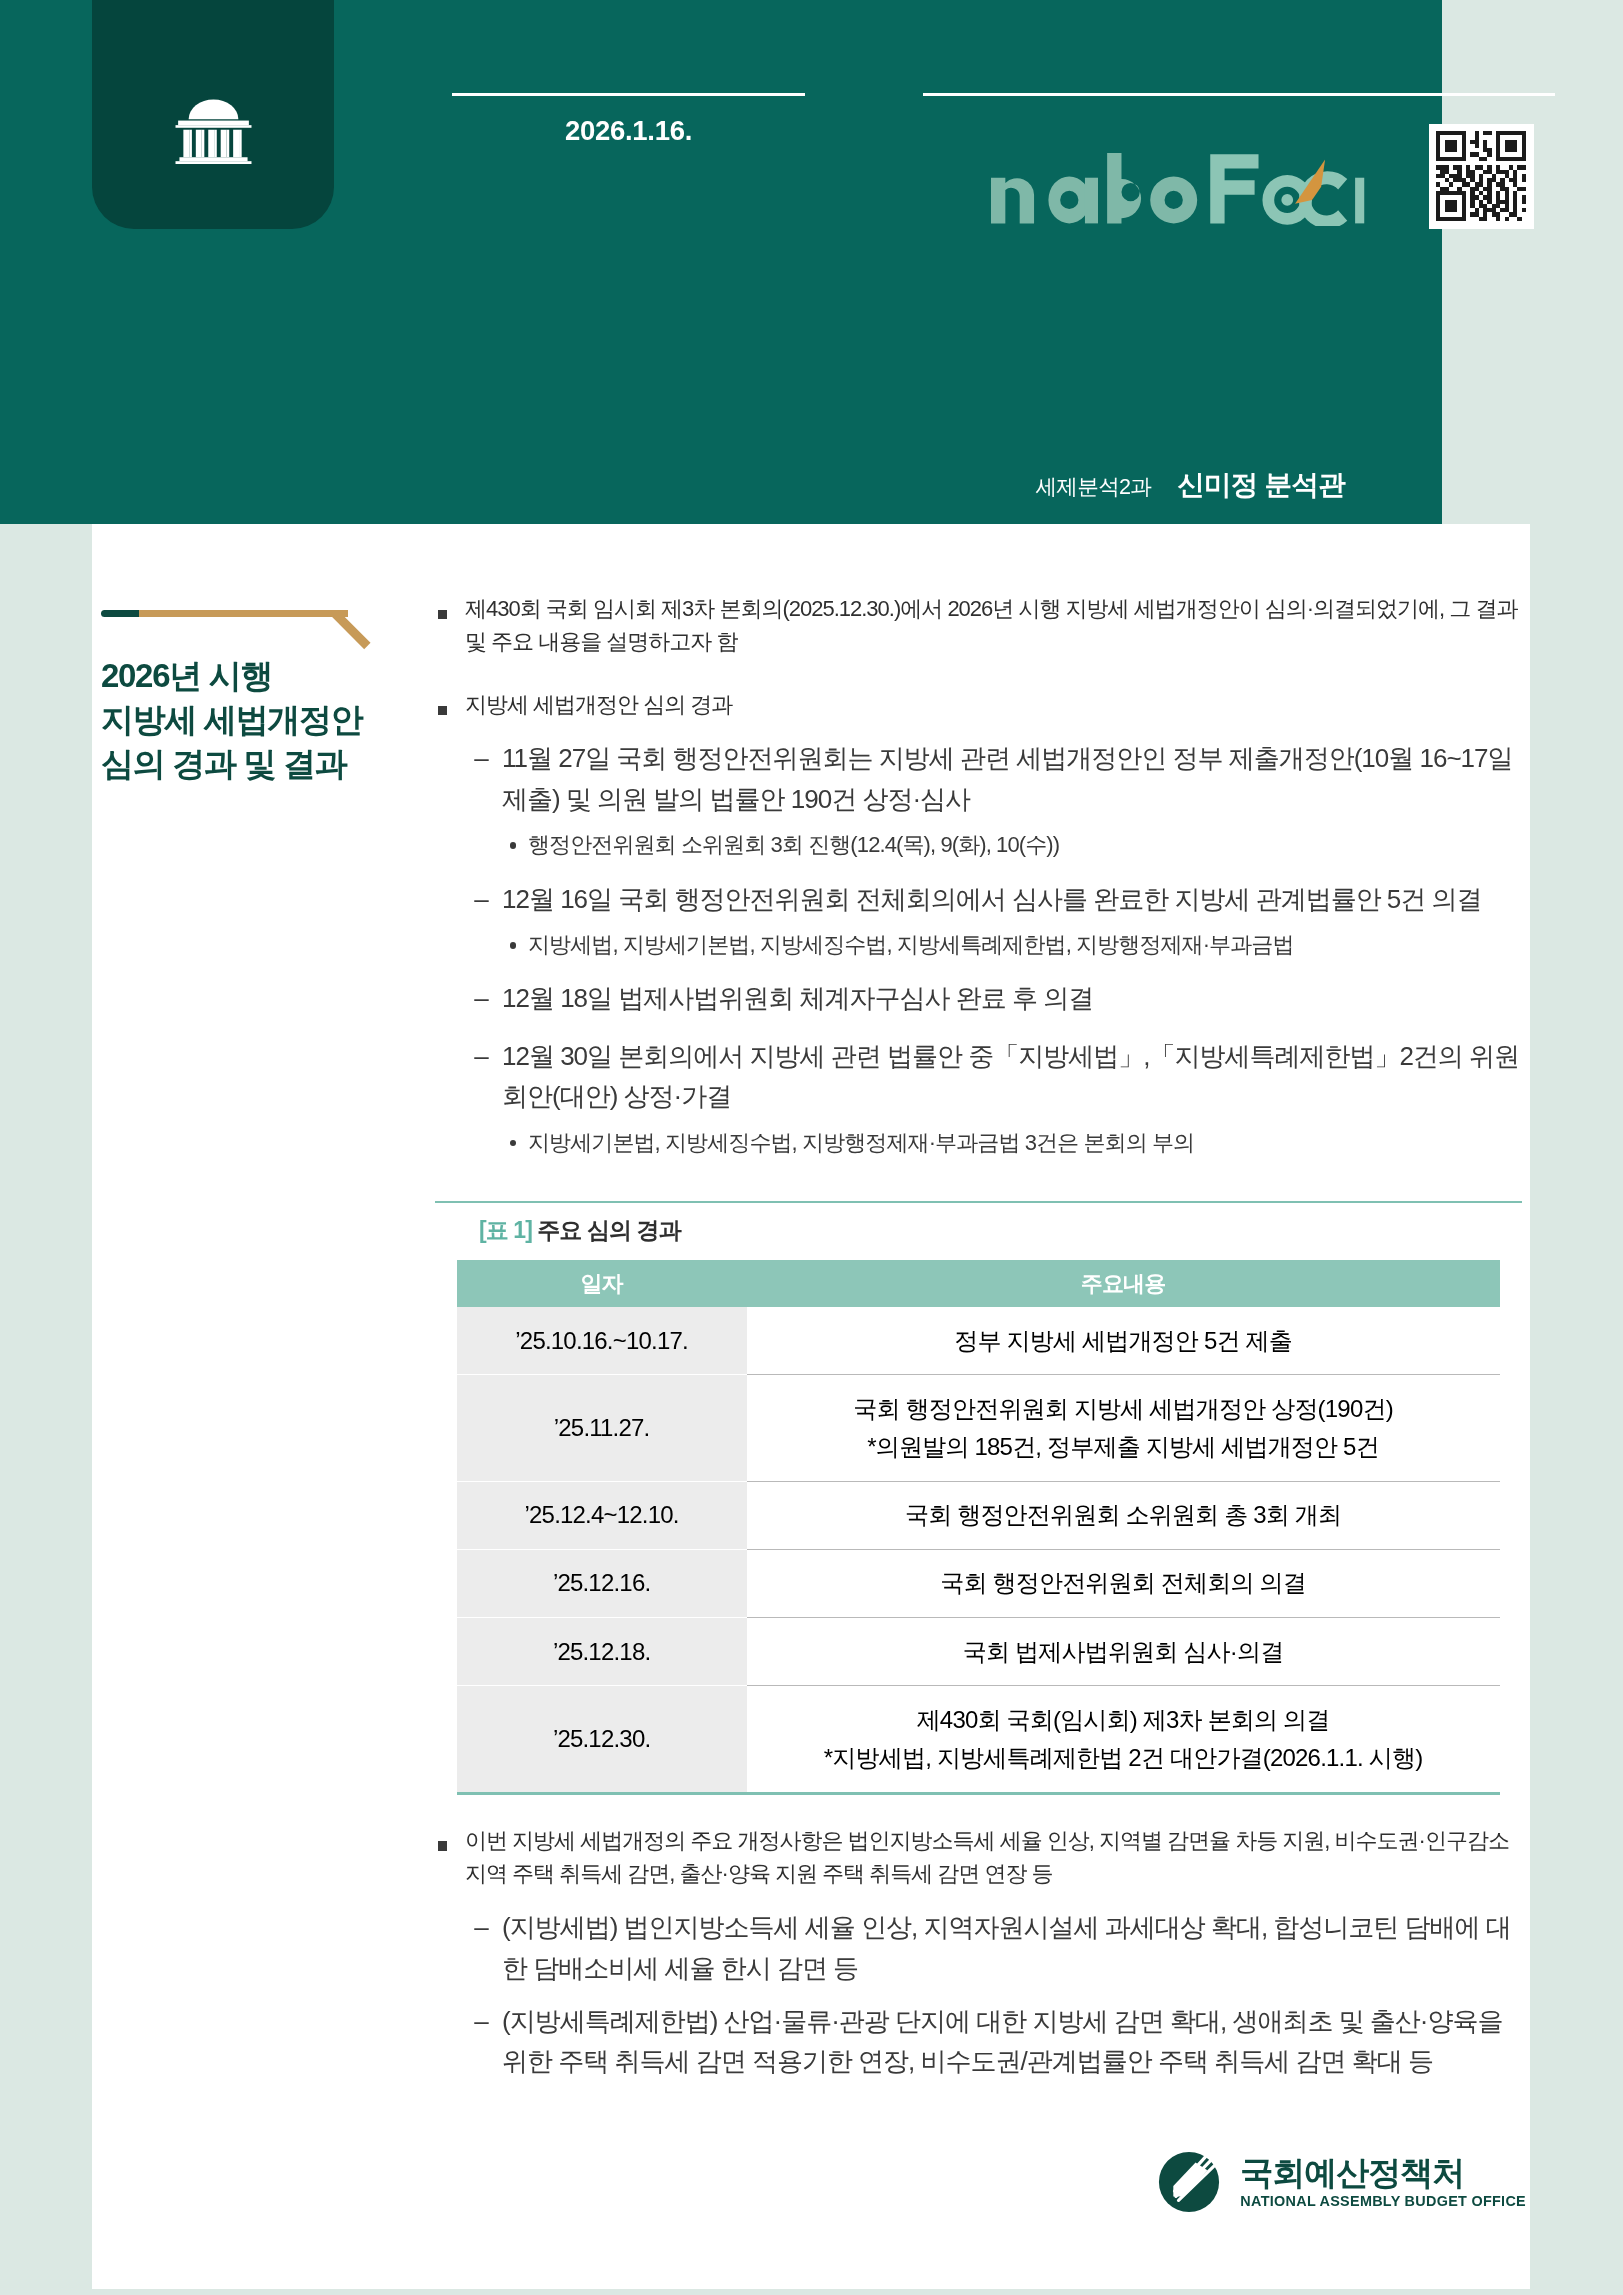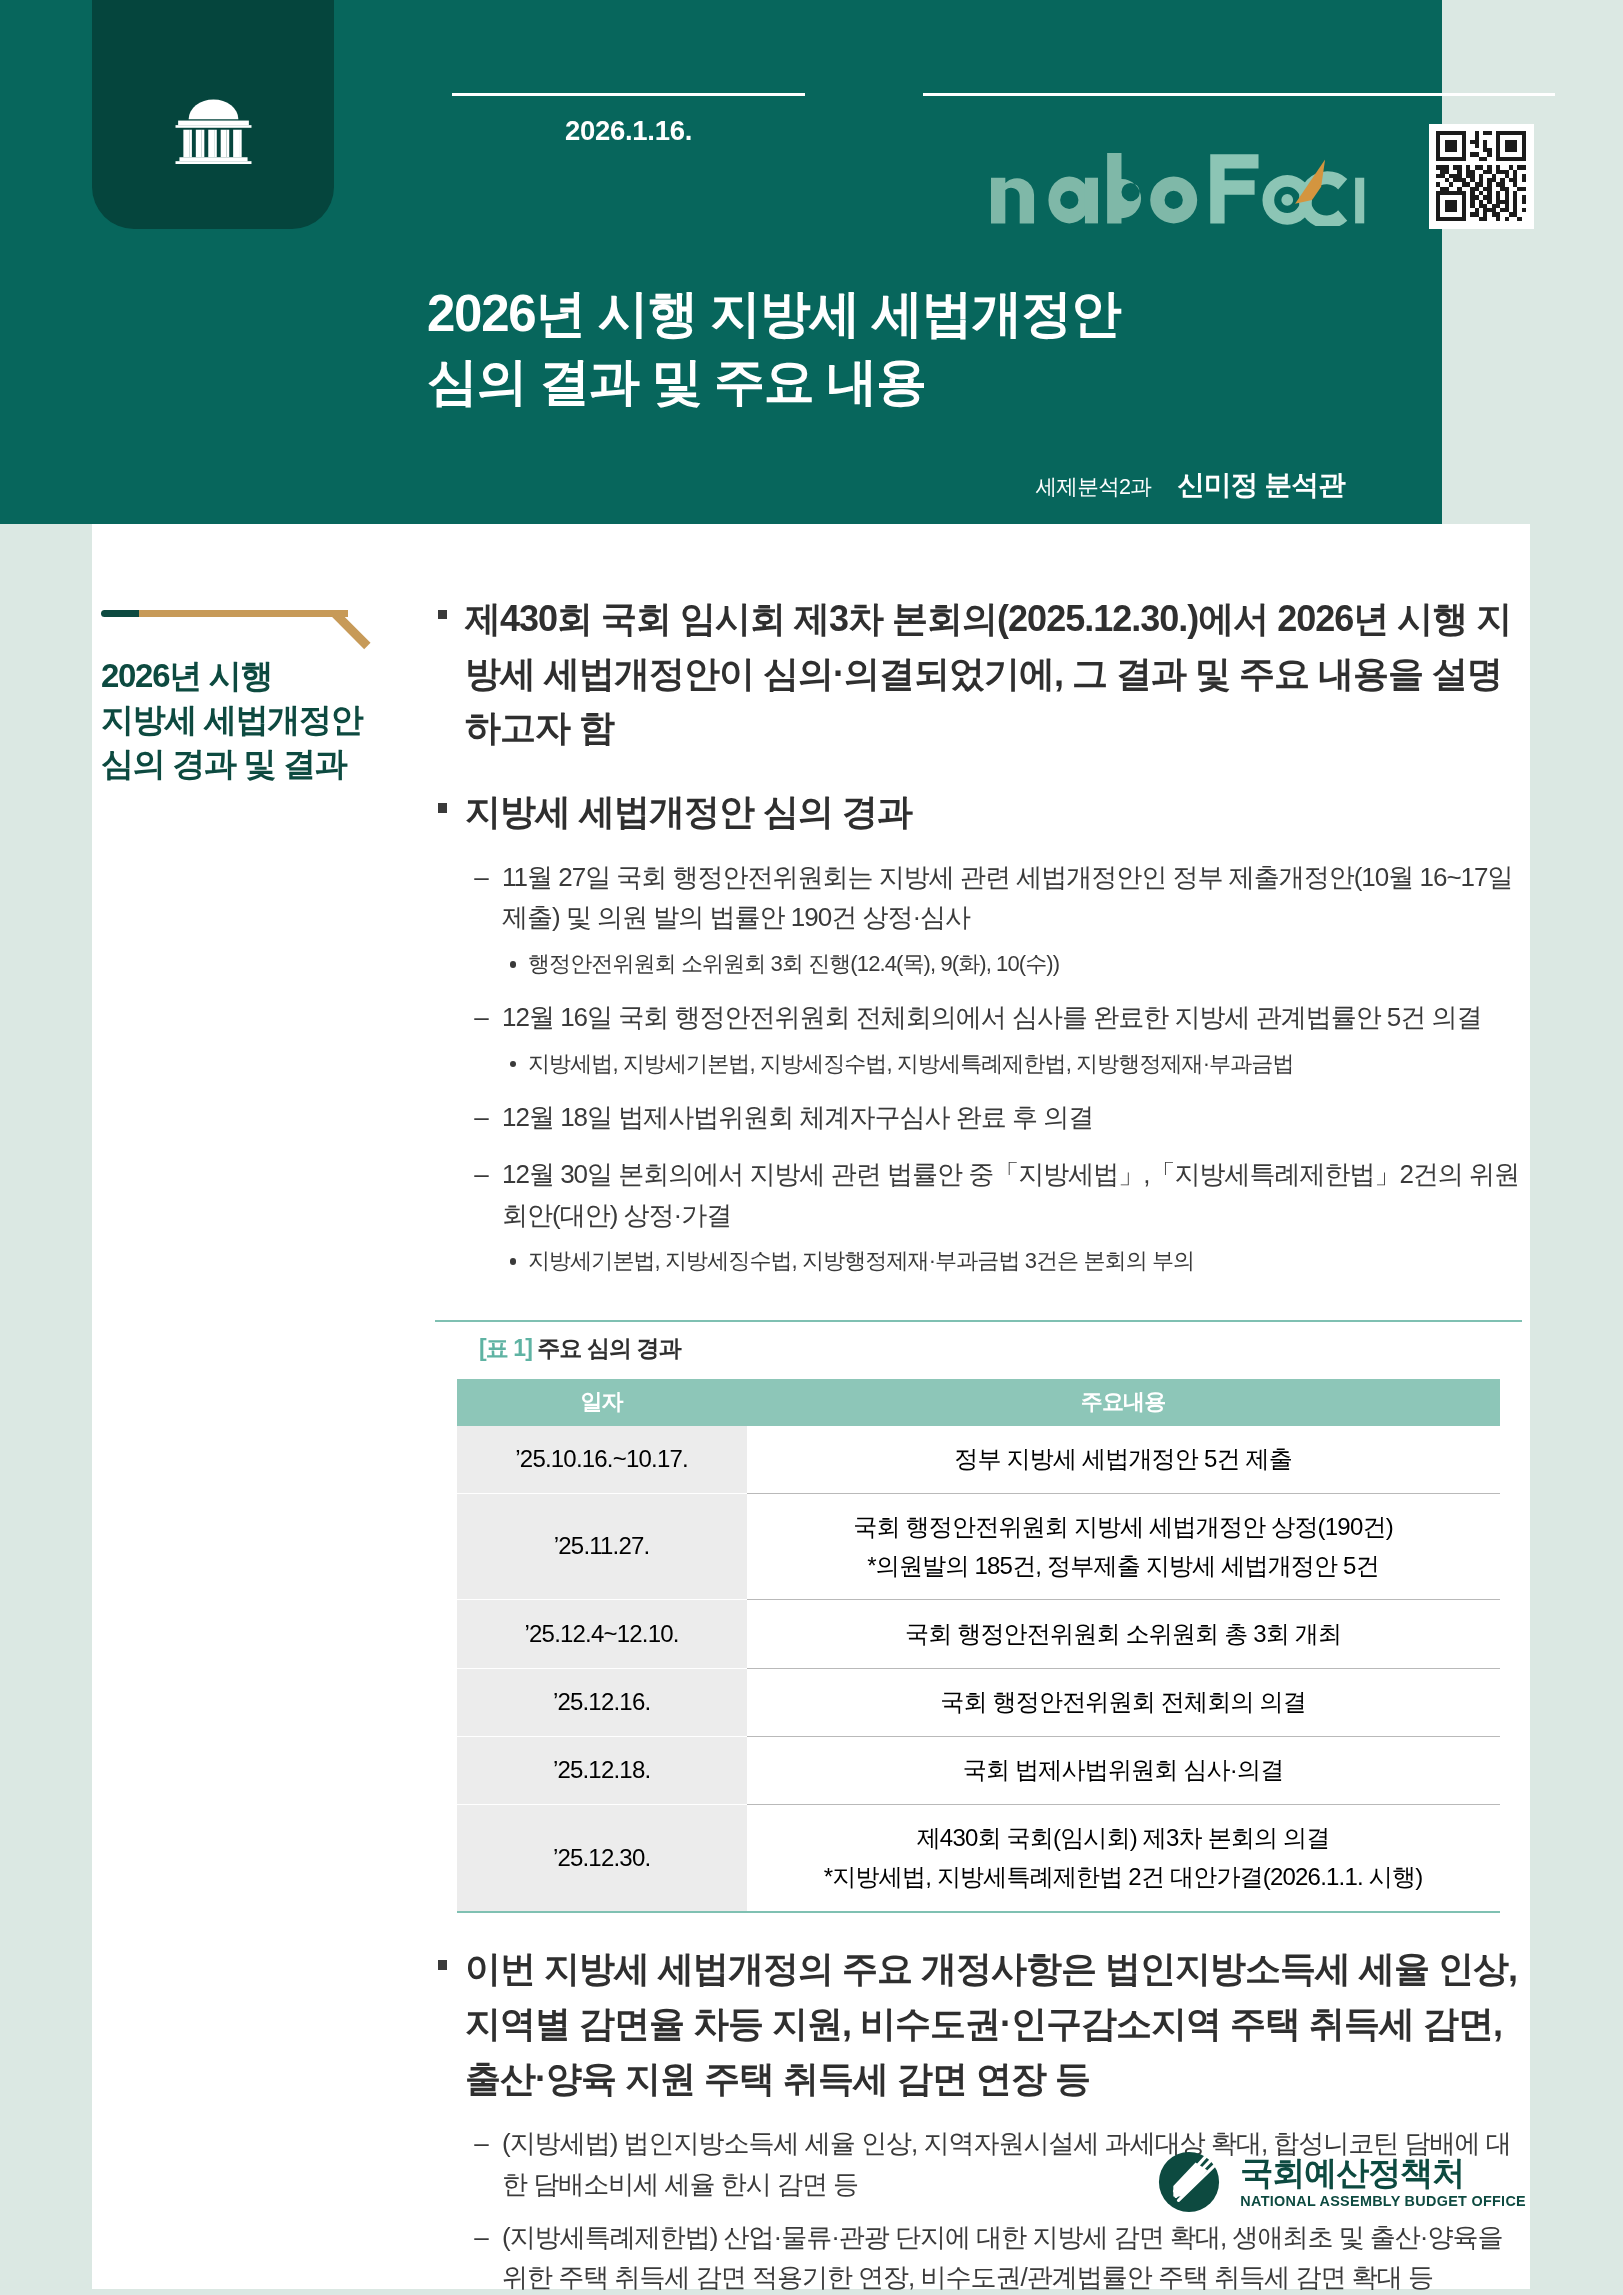--- a/index.html
+++ b/index.html
@@ -488,8 +488,6 @@
       </svg>
     </div>
 
-    <div class="hdr-title">2026년 시행 지방세 세법개정안
-심의 결과 및 주요 내용</div>
 
     <div class="hdr-byline">
       <span class="dept">세제분석2과</span><span class="person">신미정 분석관</span>

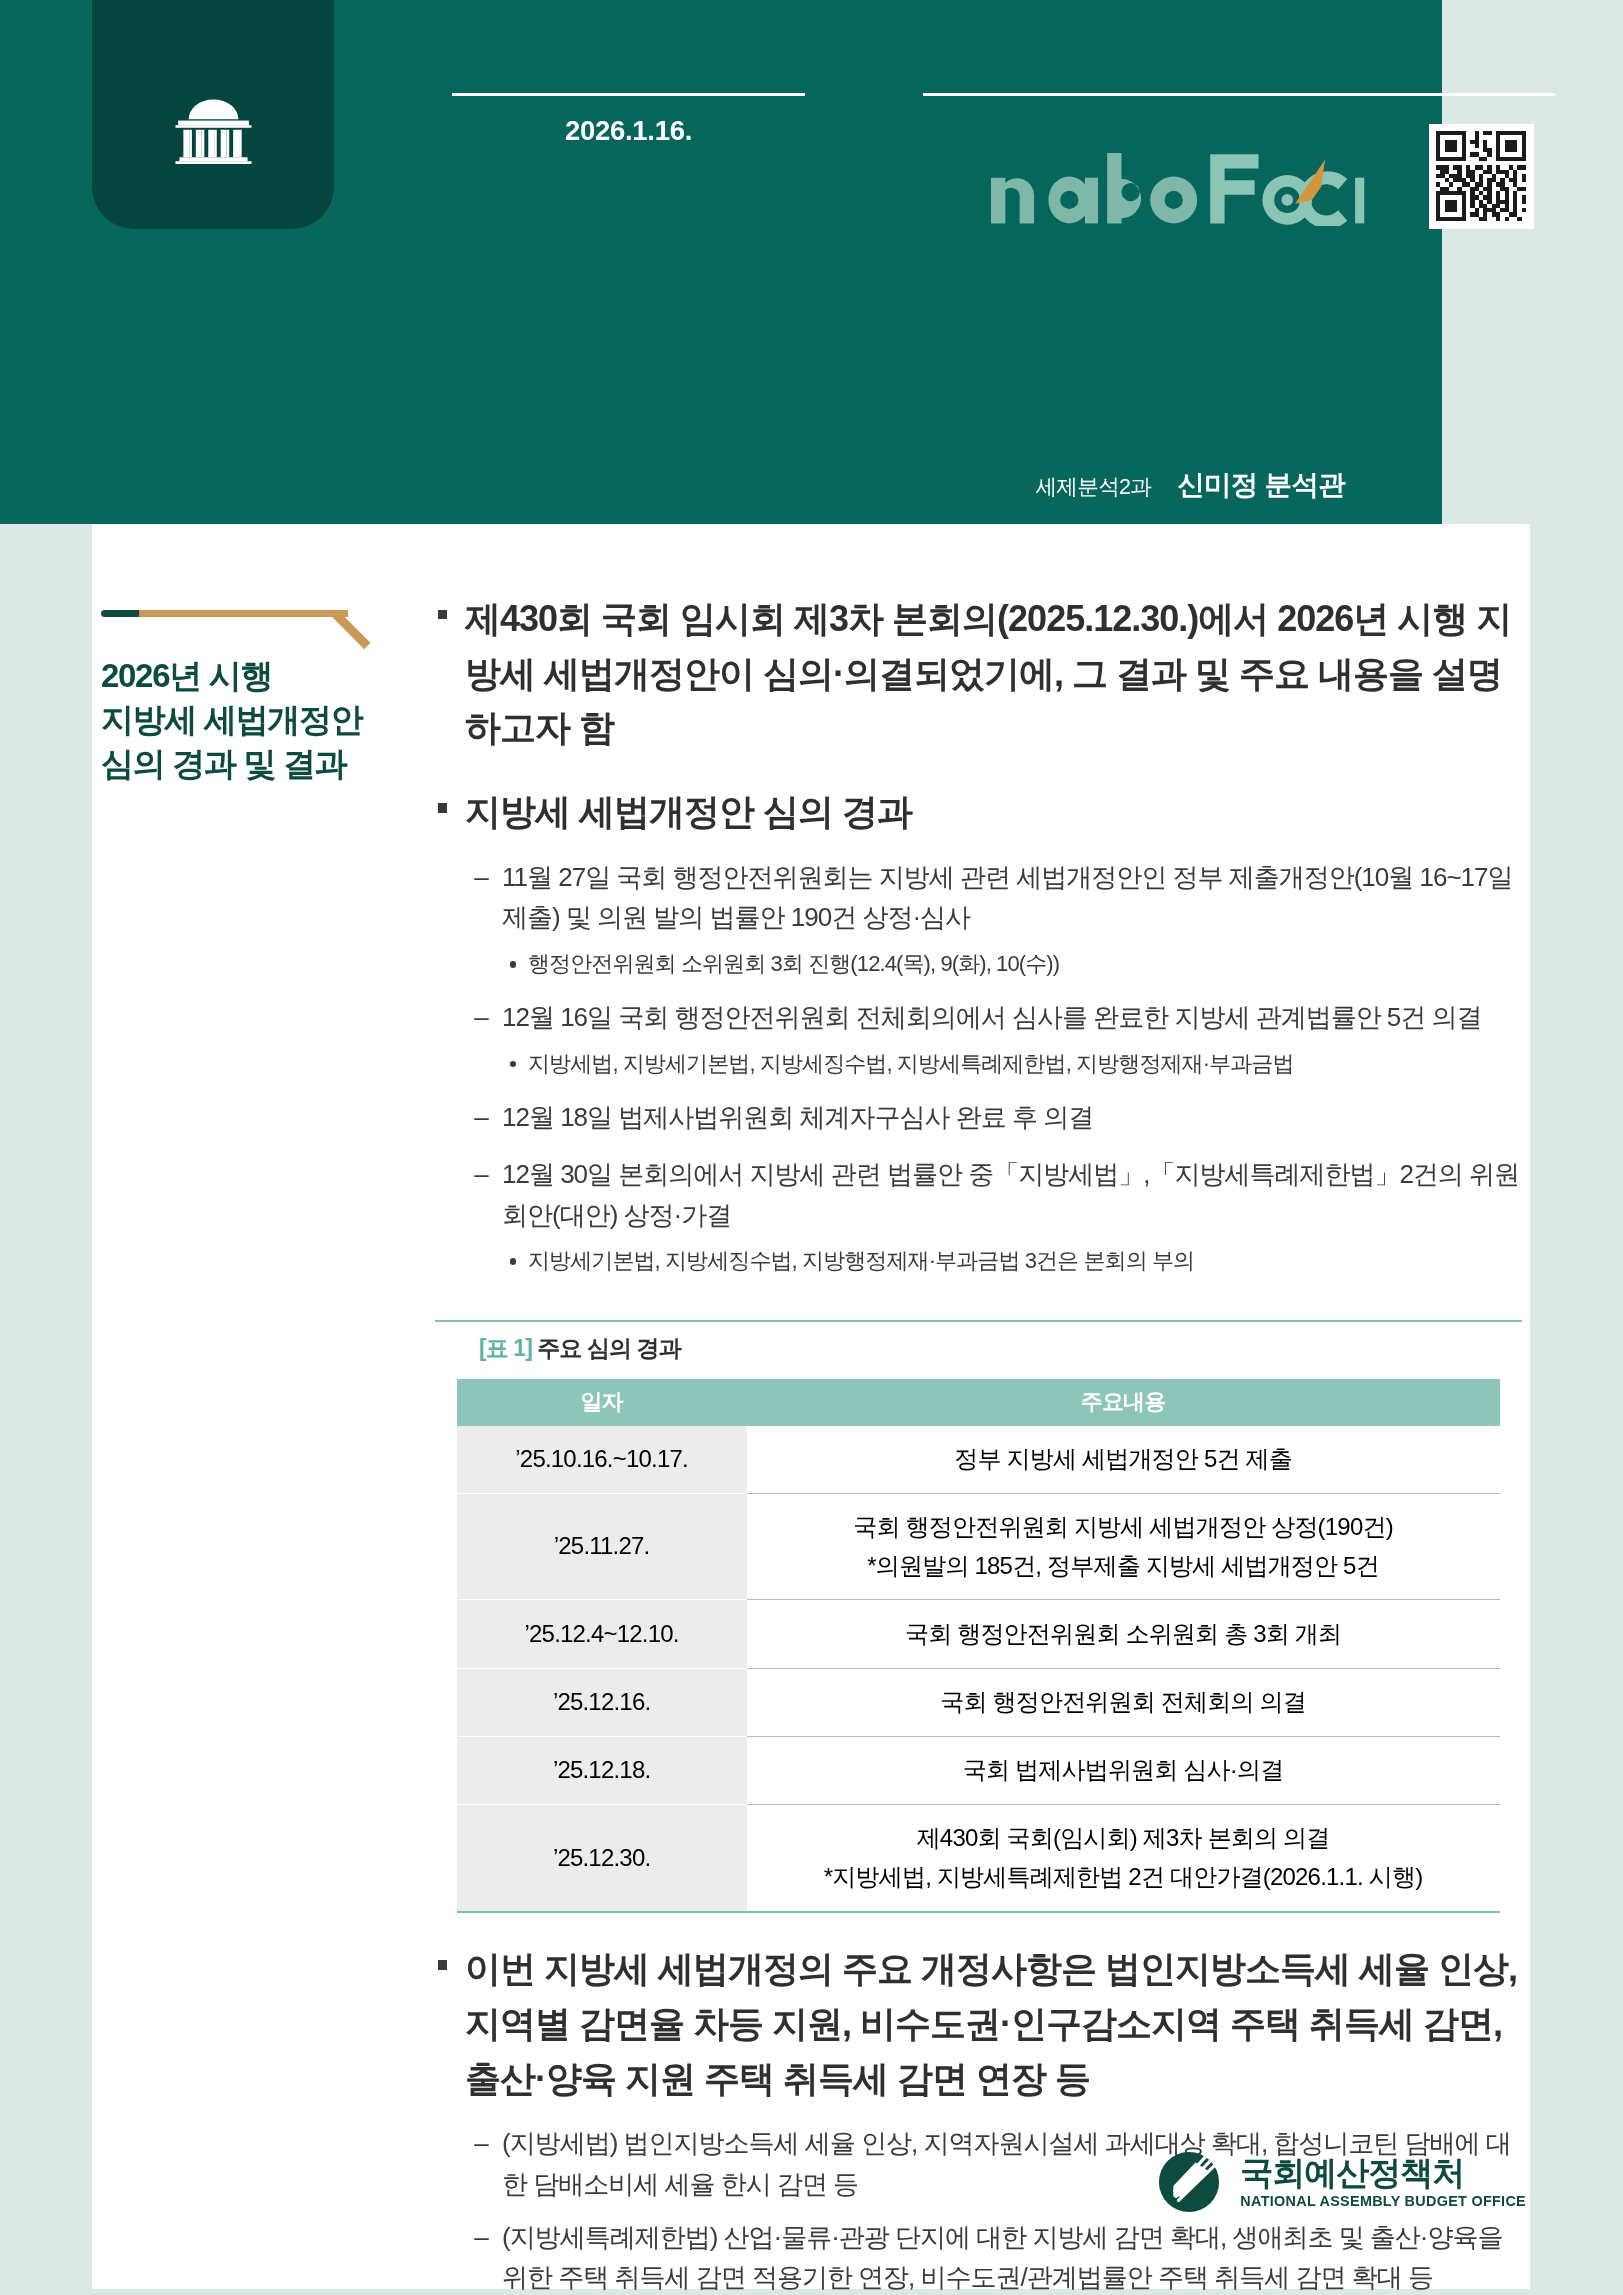--- a/index.html
+++ b/index.html
@@ -172,8 +172,8 @@
     position: relative;
     padding-left: 30px;
     color: #2f2f2f;
-    font-size: 36px;
-    font-weight: 700;
+    font-size: 22px;
+    font-weight: 400;
     line-height: 1.52;
     letter-spacing: -1px;
   }

